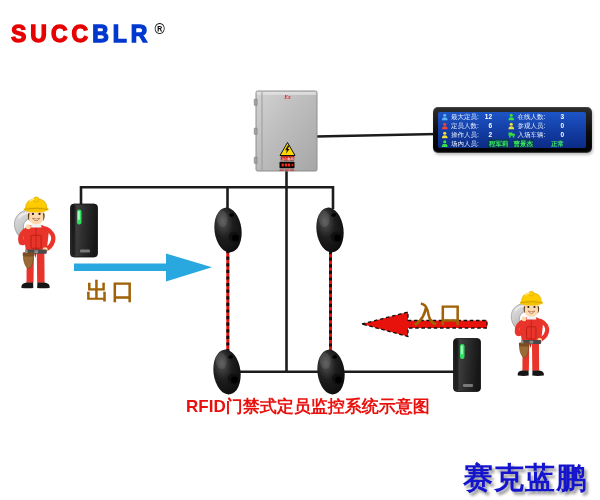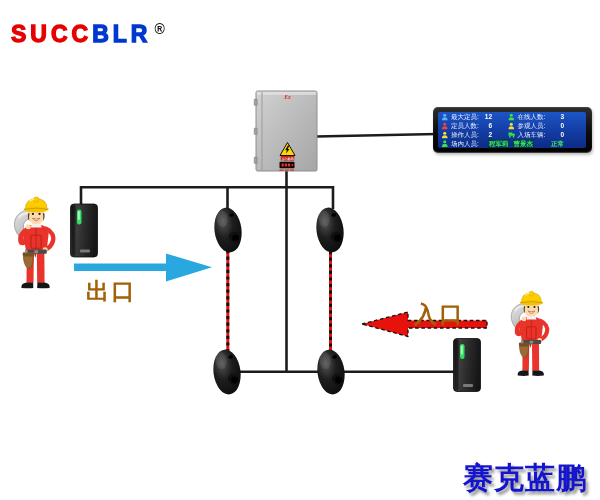--- a/index.html
+++ b/index.html
@@ -262,6 +262,7 @@
 
   <div class="blabel" id="exit-label">出口</div>
   <div class="blabel" id="entry-label">入口</div>
+  <div id="title-text">RFID门禁式定员监控系统示意图</div>
   <div id="brand">赛克蓝鹏</div>
 </div>
 

